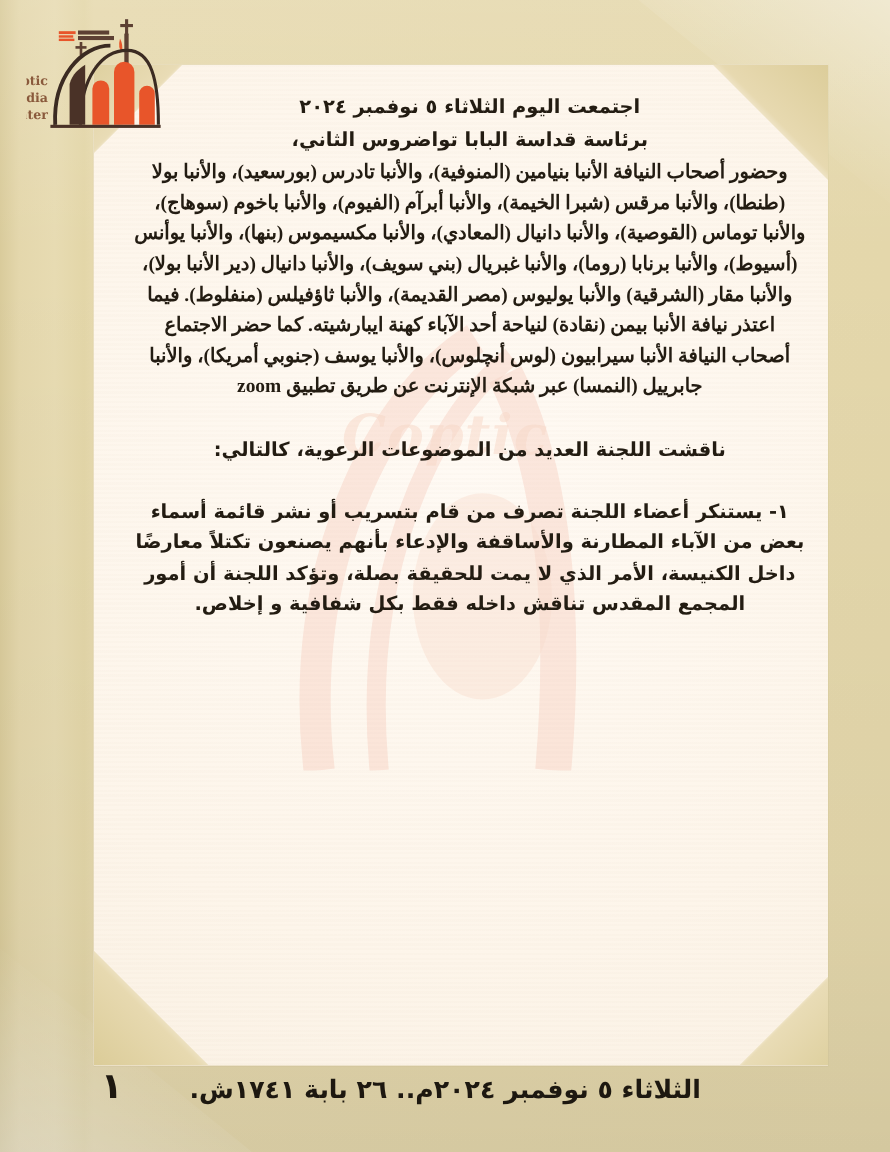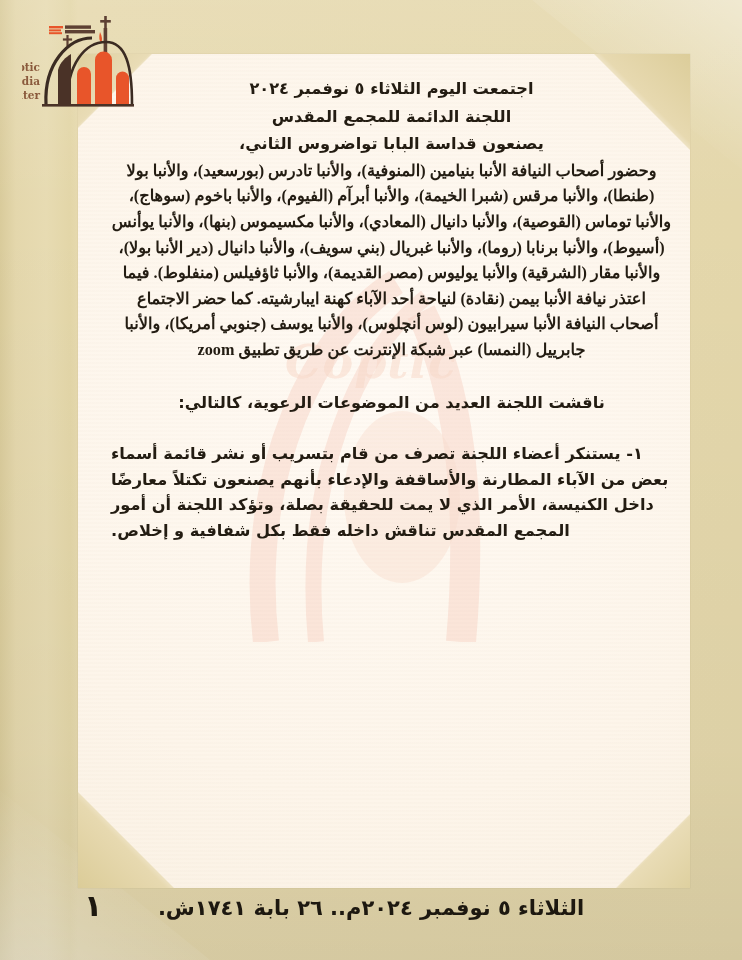--- a/index.html
+++ b/index.html
@@ -217,7 +217,6 @@
 <div class="content">
 
   <div class="para blk-head">اجتمعت اليوم الثلاثاء ٥ نوفمبر ٢٠٢٤</div>
-  <div class="para blk-head">اللجنة الدائمة للمجمع المقدس</div>
   <div class="para blk-head">يصنعون قداسة البابا تواضروس الثاني،</div>
 
   <div class="para p-just">وحضور أصحاب النيافة الأنبا بنيامين (المنوفية)، والأنبا تادرس (بورسعيد)، والأنبا بولا (طنطا)، والأنبا مرقس (شبرا الخيمة)، والأنبا أبرآم (الفيوم)، والأنبا باخوم (سوهاج)، والأنبا توماس (القوصية)، والأنبا دانيال (المعادي)، والأنبا مكسيموس (بنها)، والأنبا يوأنس (أسيوط)، والأنبا برنابا (روما)، والأنبا غبريال (بني سويف)، والأنبا دانيال (دير الأنبا بولا)، والأنبا مقار (الشرقية) والأنبا يوليوس (مصر القديمة)، والأنبا ثاؤفيلس (منفلوط). فيما اعتذر نيافة الأنبا بيمن (نقادة) لنياحة أحد الآباء كهنة ايبارشيته. كما حضر الاجتماع أصحاب النيافة الأنبا سيرابيون (لوس أنچلوس)، والأنبا يوسف (جنوبي أمريكا)، والأنبا جابرييل (النمسا) عبر شبكة الإنترنت عن طريق تطبيق zoom</div>

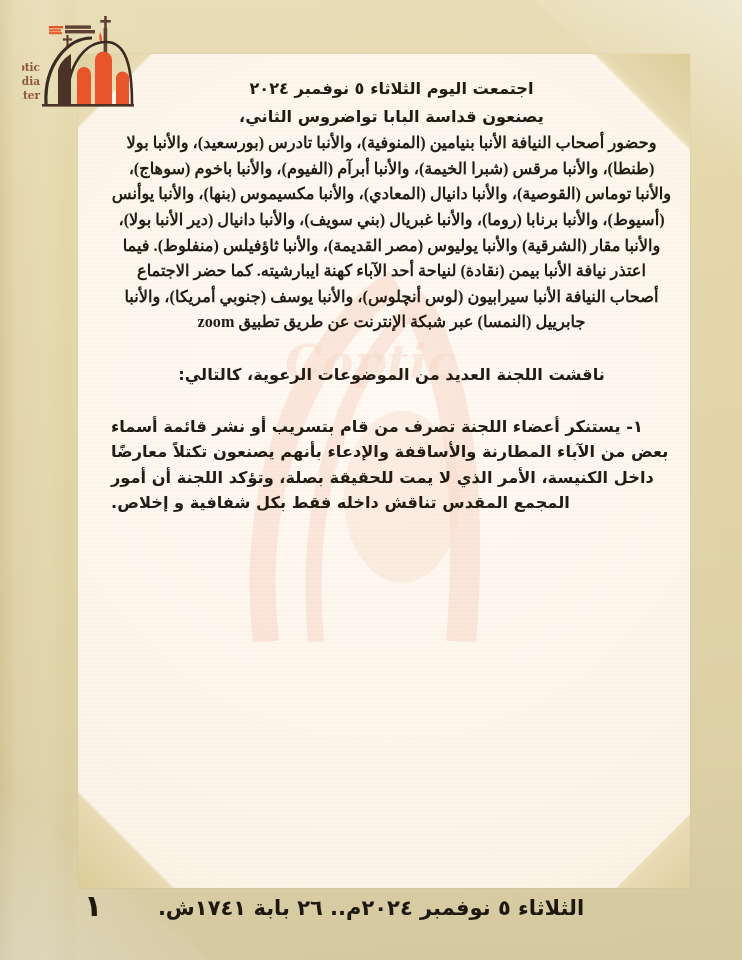--- a/index.html
+++ b/index.html
@@ -217,7 +217,7 @@
 <div class="content">
 
   <div class="para blk-head">اجتمعت اليوم الثلاثاء ٥ نوفمبر ٢٠٢٤</div>
-  <div class="para blk-head">يصنعون قداسة البابا تواضروس الثاني،</div>
+  <div class="para blk-head">برئاسة قداسة البابا تواضروس الثاني،</div>
 
   <div class="para p-just">وحضور أصحاب النيافة الأنبا بنيامين (المنوفية)، والأنبا تادرس (بورسعيد)، والأنبا بولا (طنطا)، والأنبا مرقس (شبرا الخيمة)، والأنبا أبرآم (الفيوم)، والأنبا باخوم (سوهاج)، والأنبا توماس (القوصية)، والأنبا دانيال (المعادي)، والأنبا مكسيموس (بنها)، والأنبا يوأنس (أسيوط)، والأنبا برنابا (روما)، والأنبا غبريال (بني سويف)، والأنبا دانيال (دير الأنبا بولا)، والأنبا مقار (الشرقية) والأنبا يوليوس (مصر القديمة)، والأنبا ثاؤفيلس (منفلوط). فيما اعتذر نيافة الأنبا بيمن (نقادة) لنياحة أحد الآباء كهنة ايبارشيته. كما حضر الاجتماع أصحاب النيافة الأنبا سيرابيون (لوس أنچلوس)، والأنبا يوسف (جنوبي أمريكا)، والأنبا جابرييل (النمسا) عبر شبكة الإنترنت عن طريق تطبيق zoom</div>
 

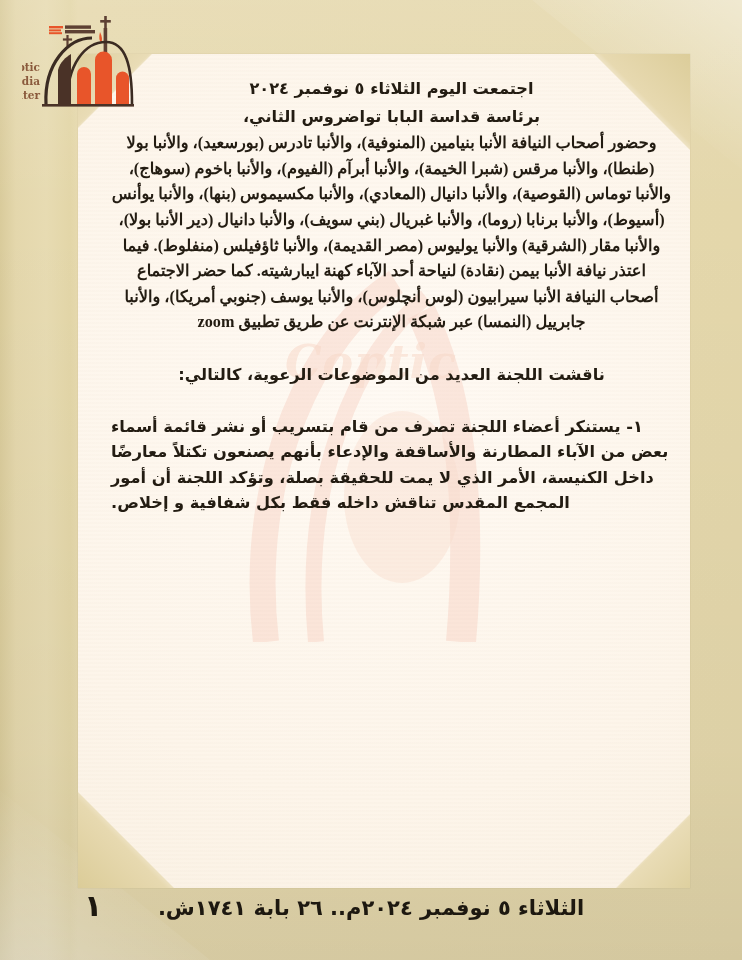--- a/index.html
+++ b/index.html
@@ -119,7 +119,7 @@
   .gap-lg{height:26px;}
 
   .p-just{text-align:center;font-family:Liberation Serif, serif;}
-  .p-item{text-align:left;}
+  .p-item{text-align:center;}
 
   
   .footer{

